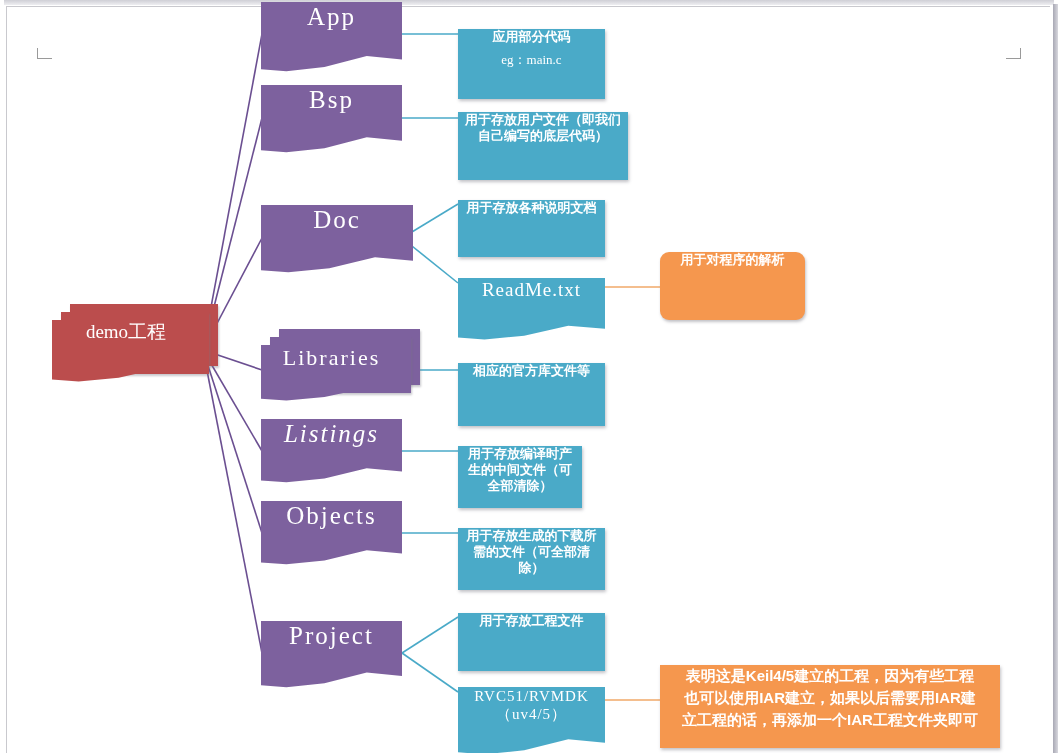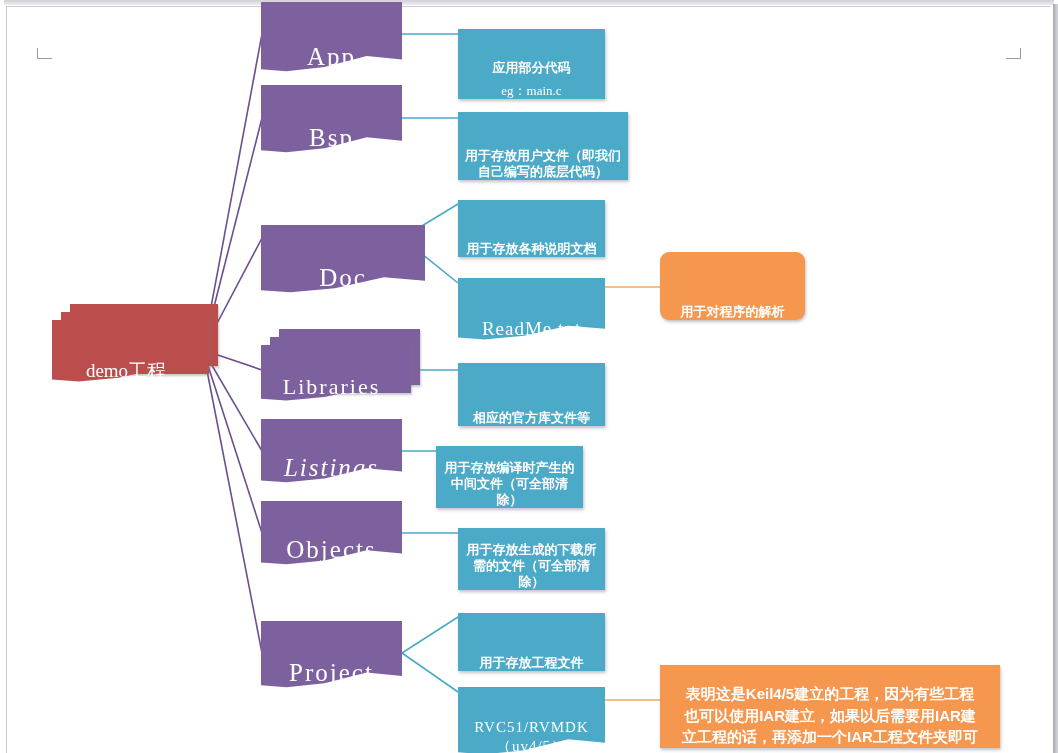--- a/index.html
+++ b/index.html
@@ -77,7 +77,7 @@
     box-sizing: border-box;
     color: #ffffff;
     display: flex;
-    align-items: flex-end;
+    align-items: flex-start;
     justify-content: center;
     text-align: center;
     line-height: 1.22;

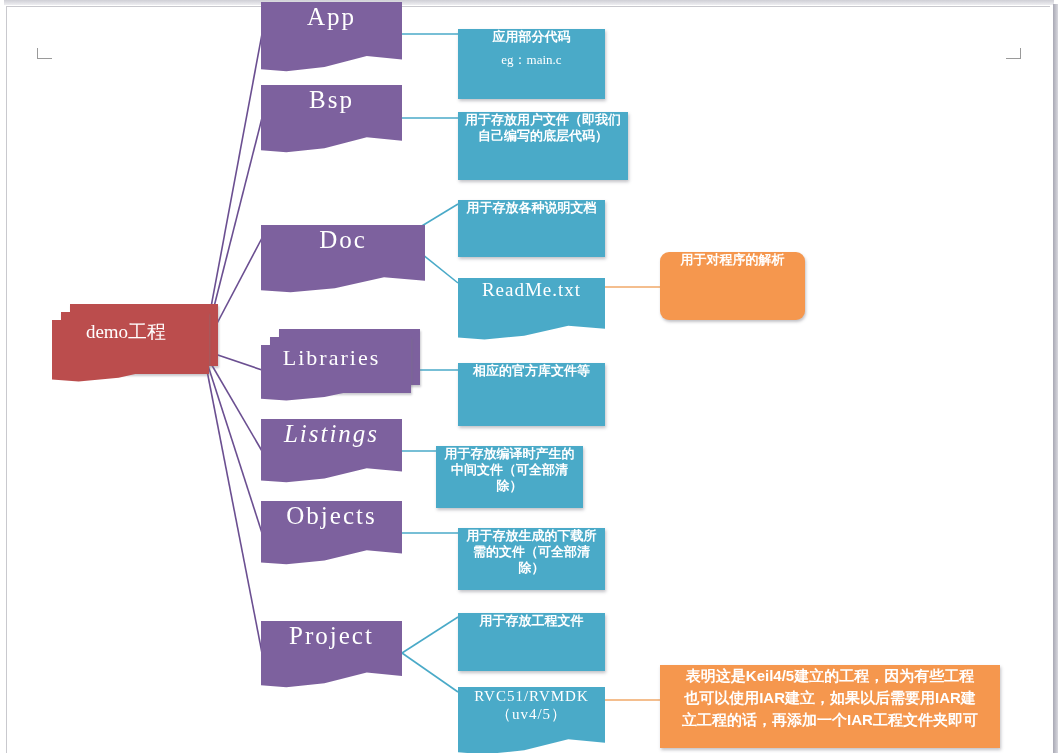--- a/index.html
+++ b/index.html
@@ -219,7 +219,7 @@
     <div class="label">用于存放用户文件（即我们自己编写的底层代码）</div>
   </div>
 
-  <div class="node purple" style="left:261px; top:205px; width:164px; height:68px;margin-top:20px;">
+  <div class="node purple" style="left:261px; top:205px; width:152px; height:68px;">
     <div class="wave-box">
         <div class="fill"></div>
       </div>

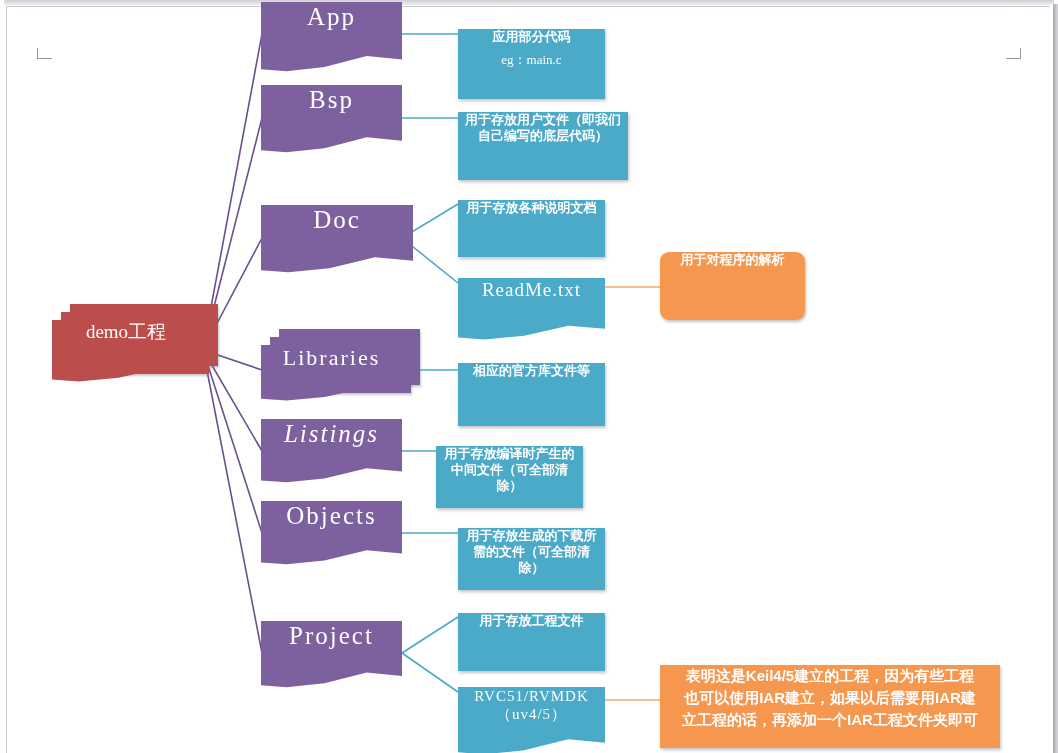--- a/index.html
+++ b/index.html
@@ -259,7 +259,7 @@
       </div>
     <div class="label">Listings</div>
   </div>
-  <div class="node cyan" style="left:436px; top:421px; width:147px; height:62px;">
+  <div class="node cyan" style="left:458px; top:421px; width:124px; height:62px;">
     <div class="rect-fill"></div>
     <div class="label">用于存放编译时产生的中间文件（可全部清除）</div>
   </div>

